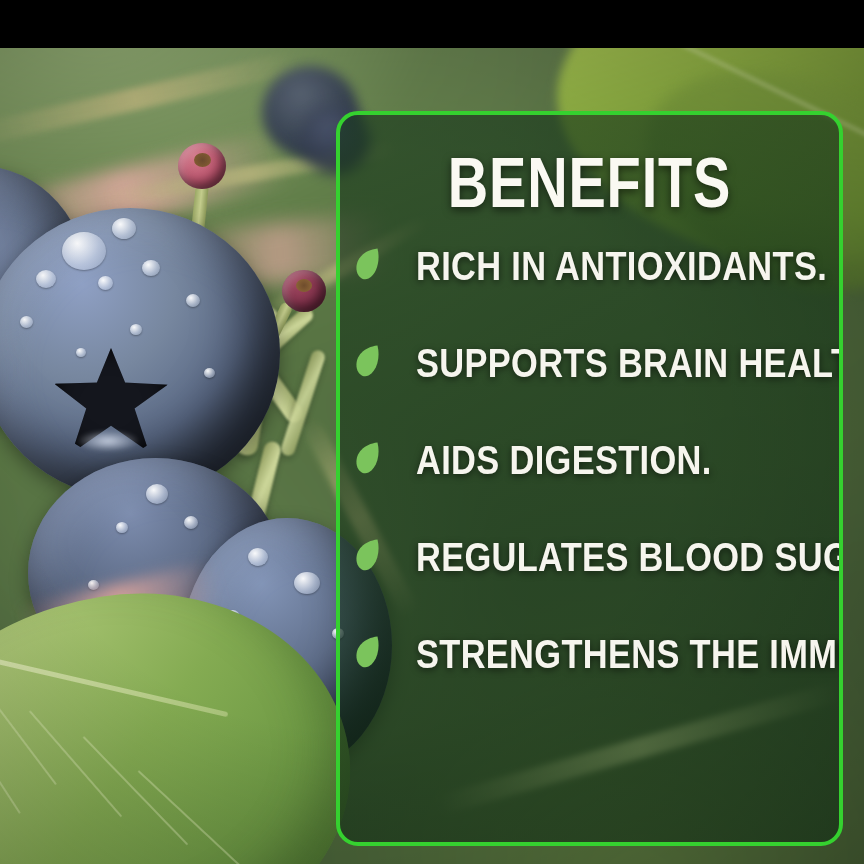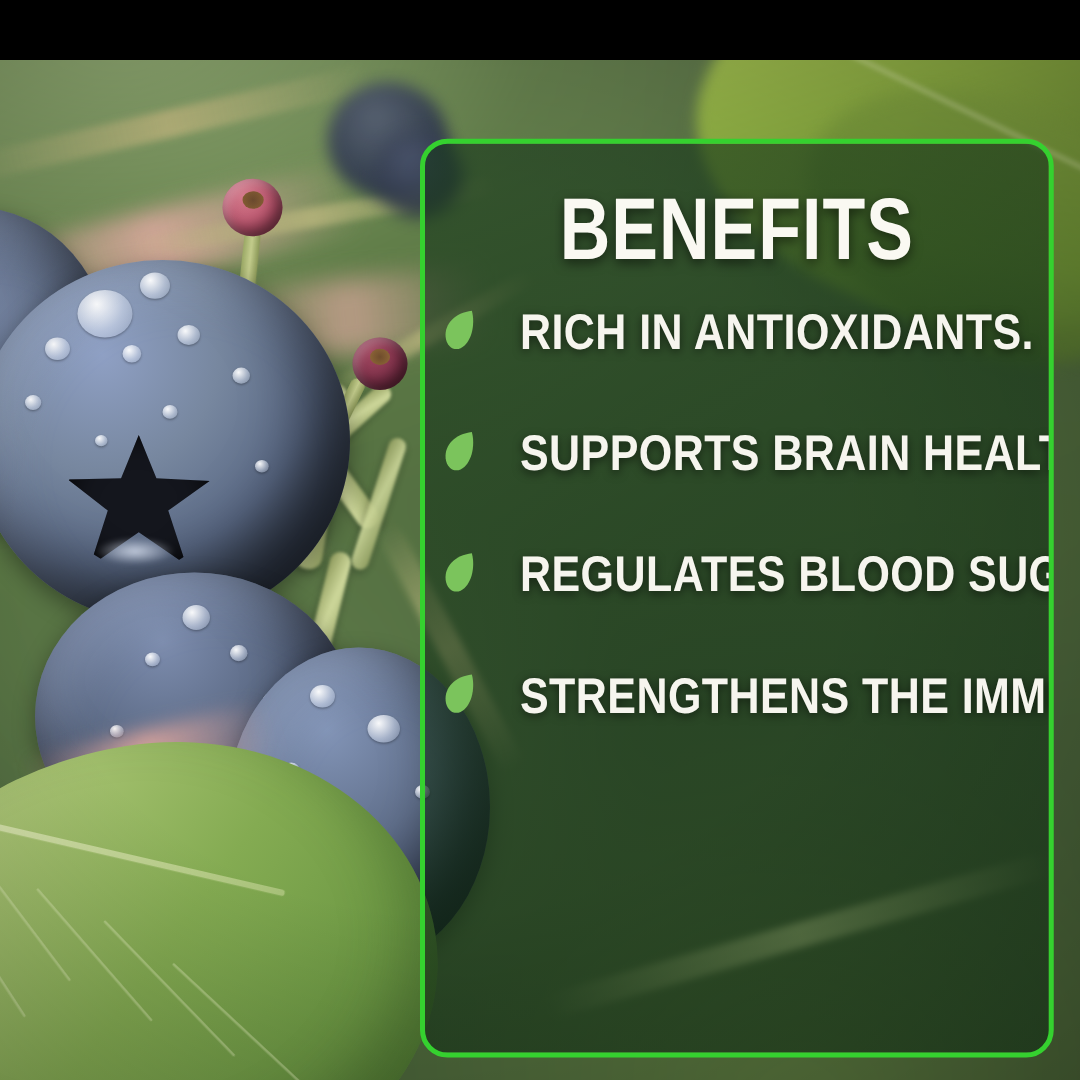--- a/index.html
+++ b/index.html
@@ -422,6 +422,14 @@
           <span class="benefit-text">SUPPORTS BRAIN HEALTH.</span>
         </div>
 
+        <div class="benefit-row">
+          <span class="leaf-bullet">
+            <svg width="28" height="38" viewBox="0 0 28 38">
+              <path d="M23.5 3.5 C10 5 1.5 14 2.5 24.5 C3.3 32.5 9.5 36 14.5 33.5 C23 29.2 26.5 15 23.5 3.5 Z" fill="#7bc45c"></path>
+            </svg>
+          </span>
+          <span class="benefit-text">AIDS DIGESTION.</span>
+        </div>
 
         <div class="benefit-row">
           <span class="leaf-bullet">

